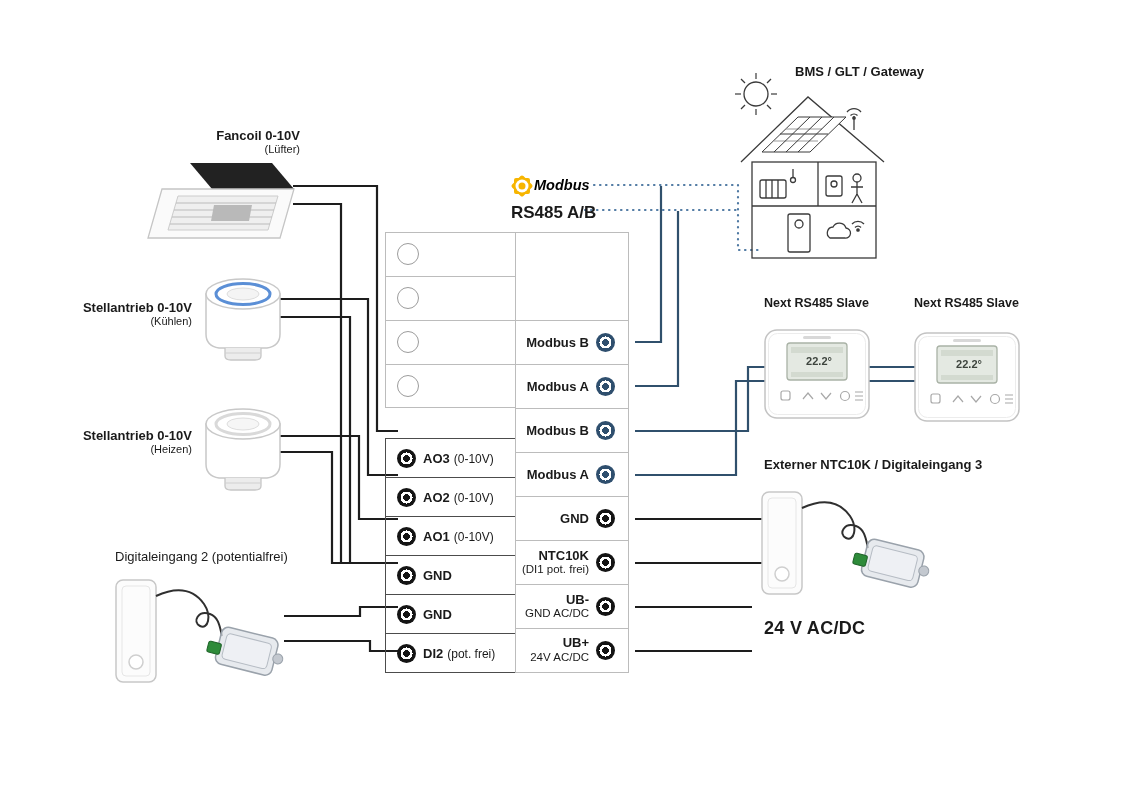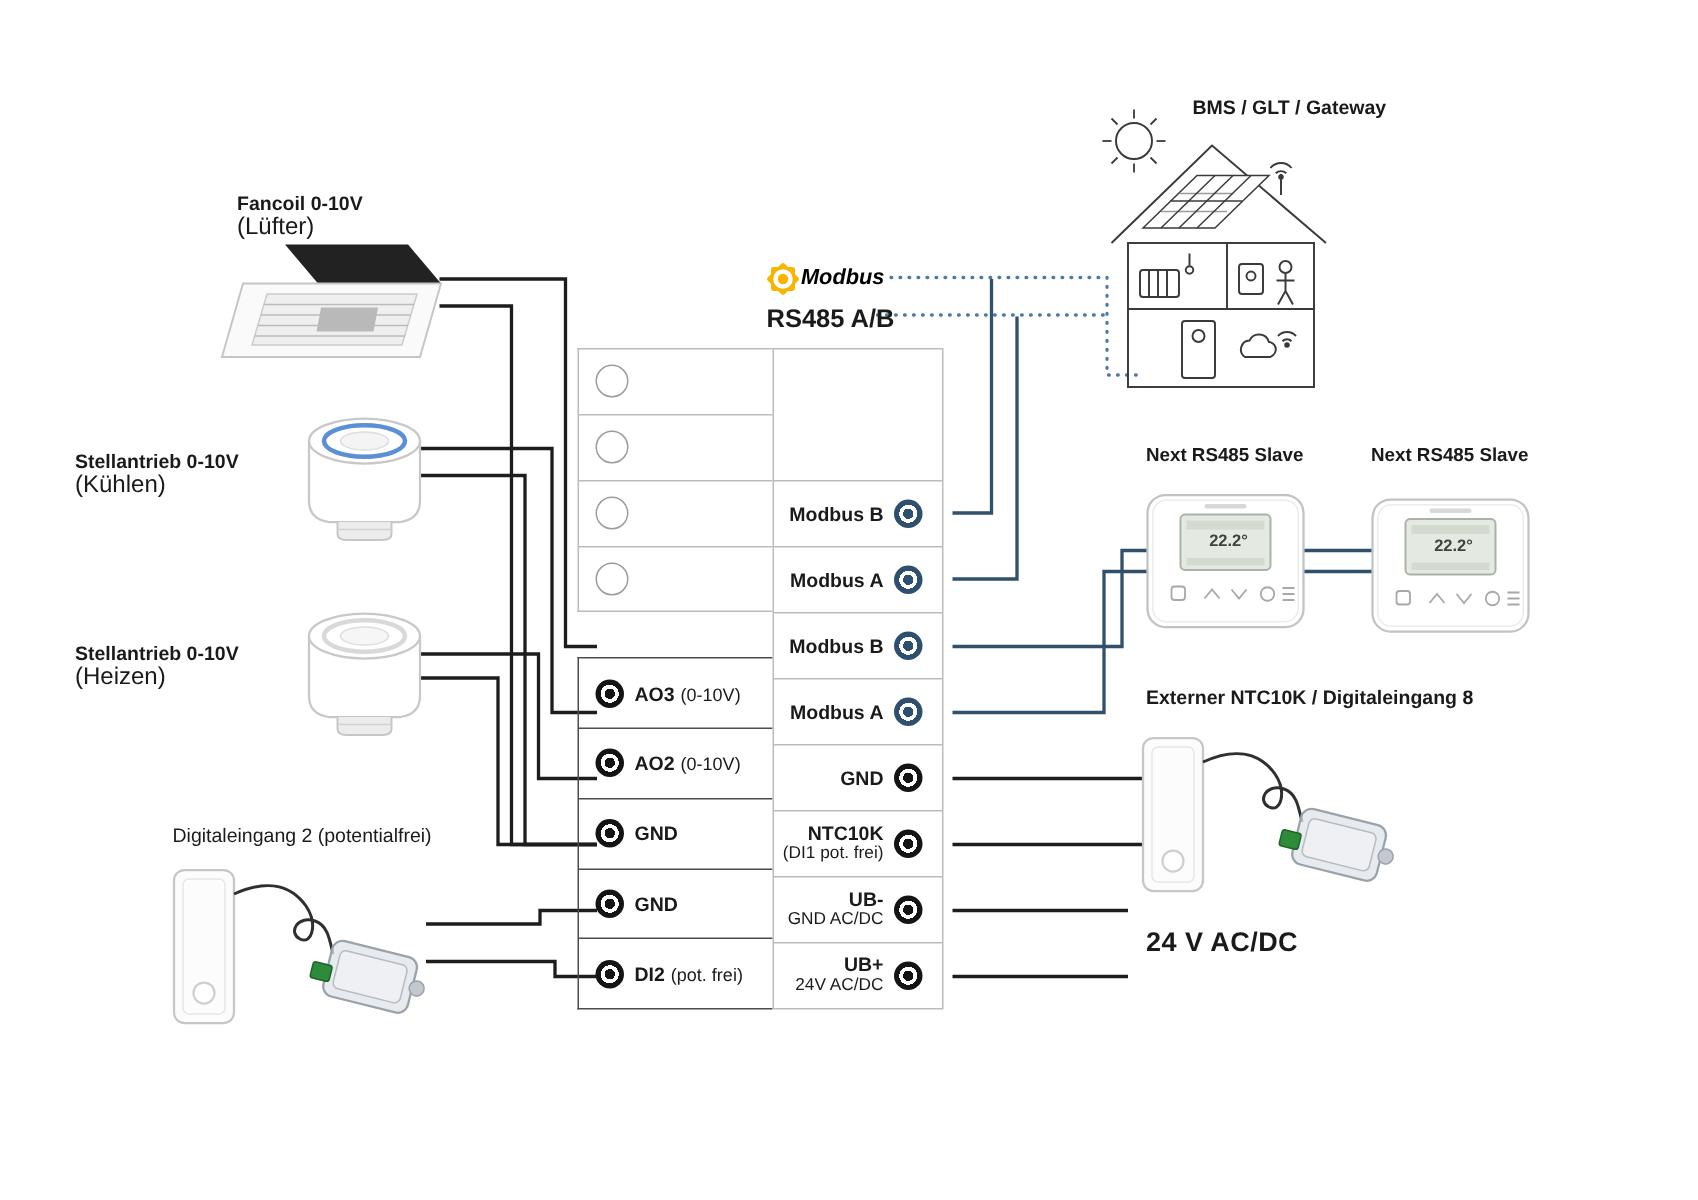--- a/index.html
+++ b/index.html
@@ -11,7 +11,7 @@
   .lbl{position:absolute;white-space:nowrap;}
   .lbl .t{font-weight:700;font-size:13px;display:block;}
   .lbl .s{font-size:16px;display:block;}
-  .ctr{text-align:left;}
+  .ctr{text-align:right;}
   .lbl-fancoil{left:158px;top:128px;width:142px;}
   .lbl-act1{left:50px;top:300px;width:142px;}
   .lbl-act2{left:50px;top:428px;width:142px;}

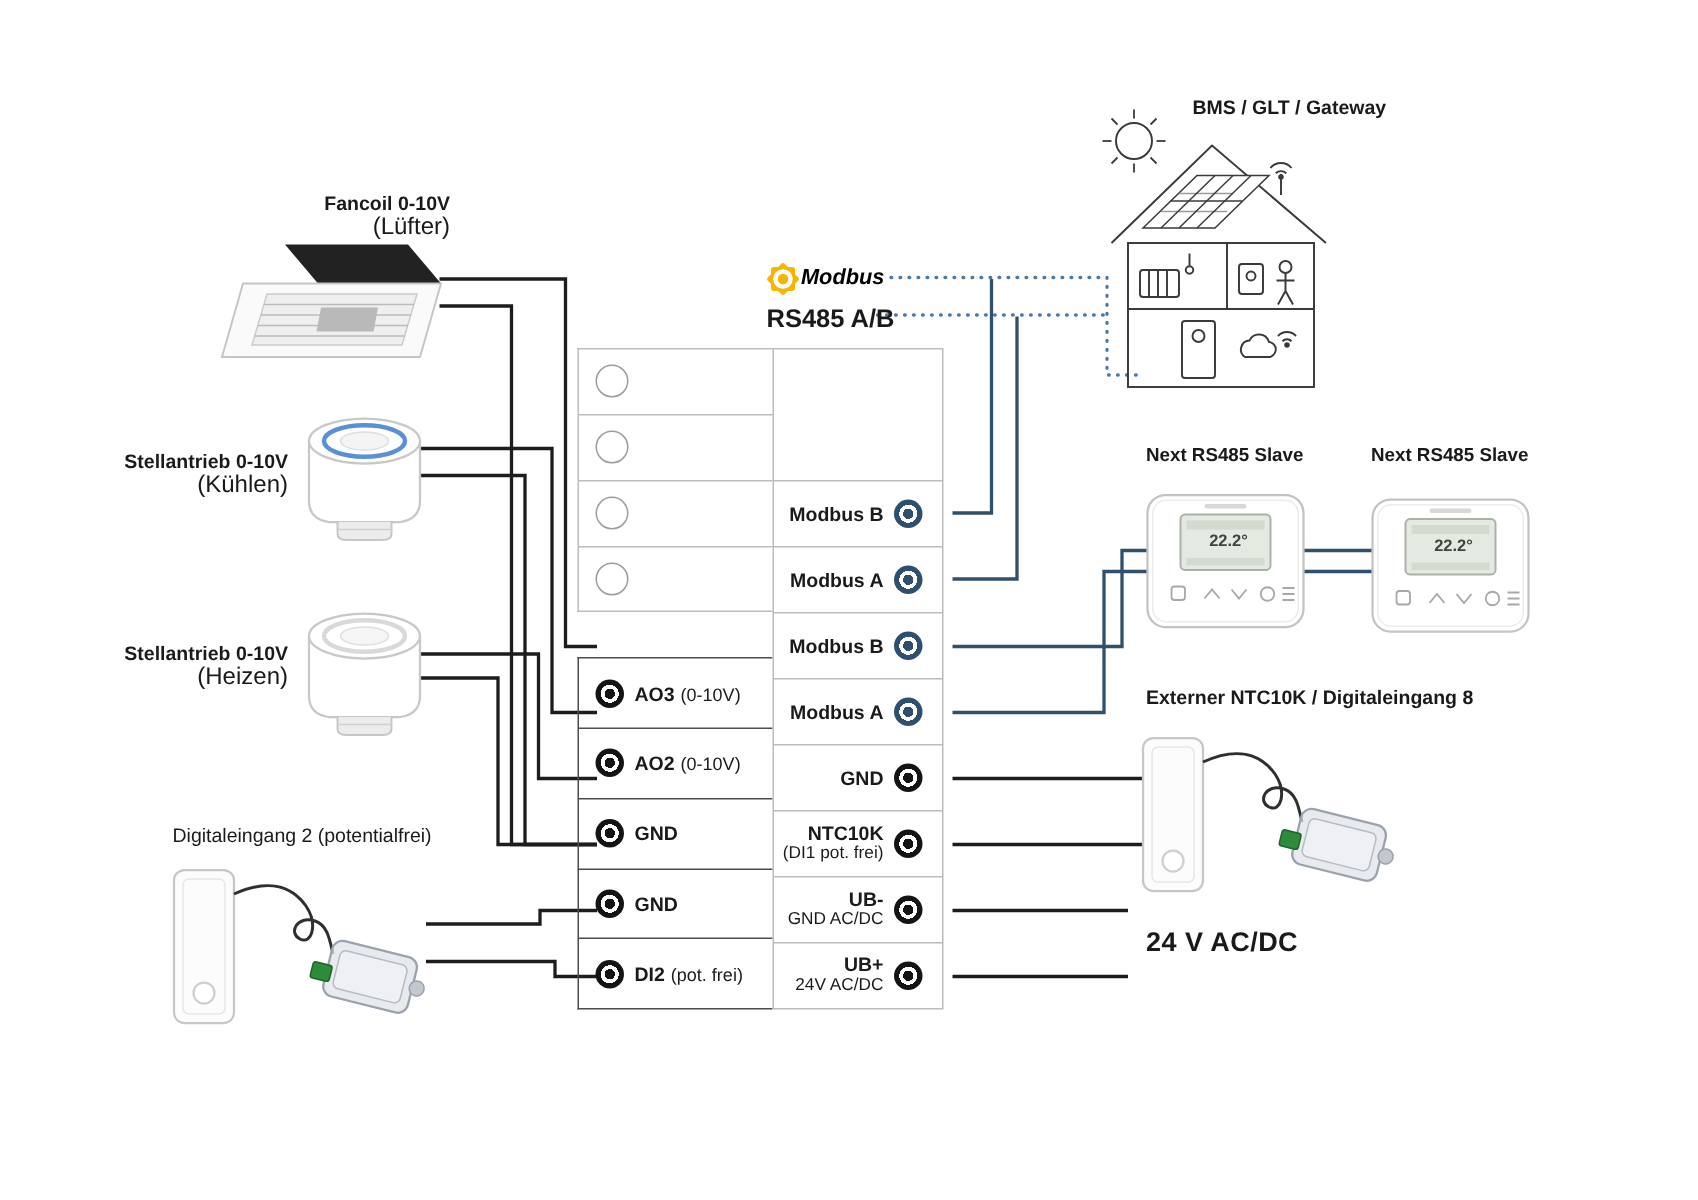--- a/index.html
+++ b/index.html
@@ -10,7 +10,7 @@
   
   .lbl{position:absolute;white-space:nowrap;}
   .lbl .t{font-weight:700;font-size:13px;display:block;}
-  .lbl .s{font-size:16px;display:block;}
+  .lbl .s{font-size:11px;display:block;}
   .ctr{text-align:right;}
   .lbl-fancoil{left:158px;top:128px;width:142px;}
   .lbl-act1{left:50px;top:300px;width:142px;}

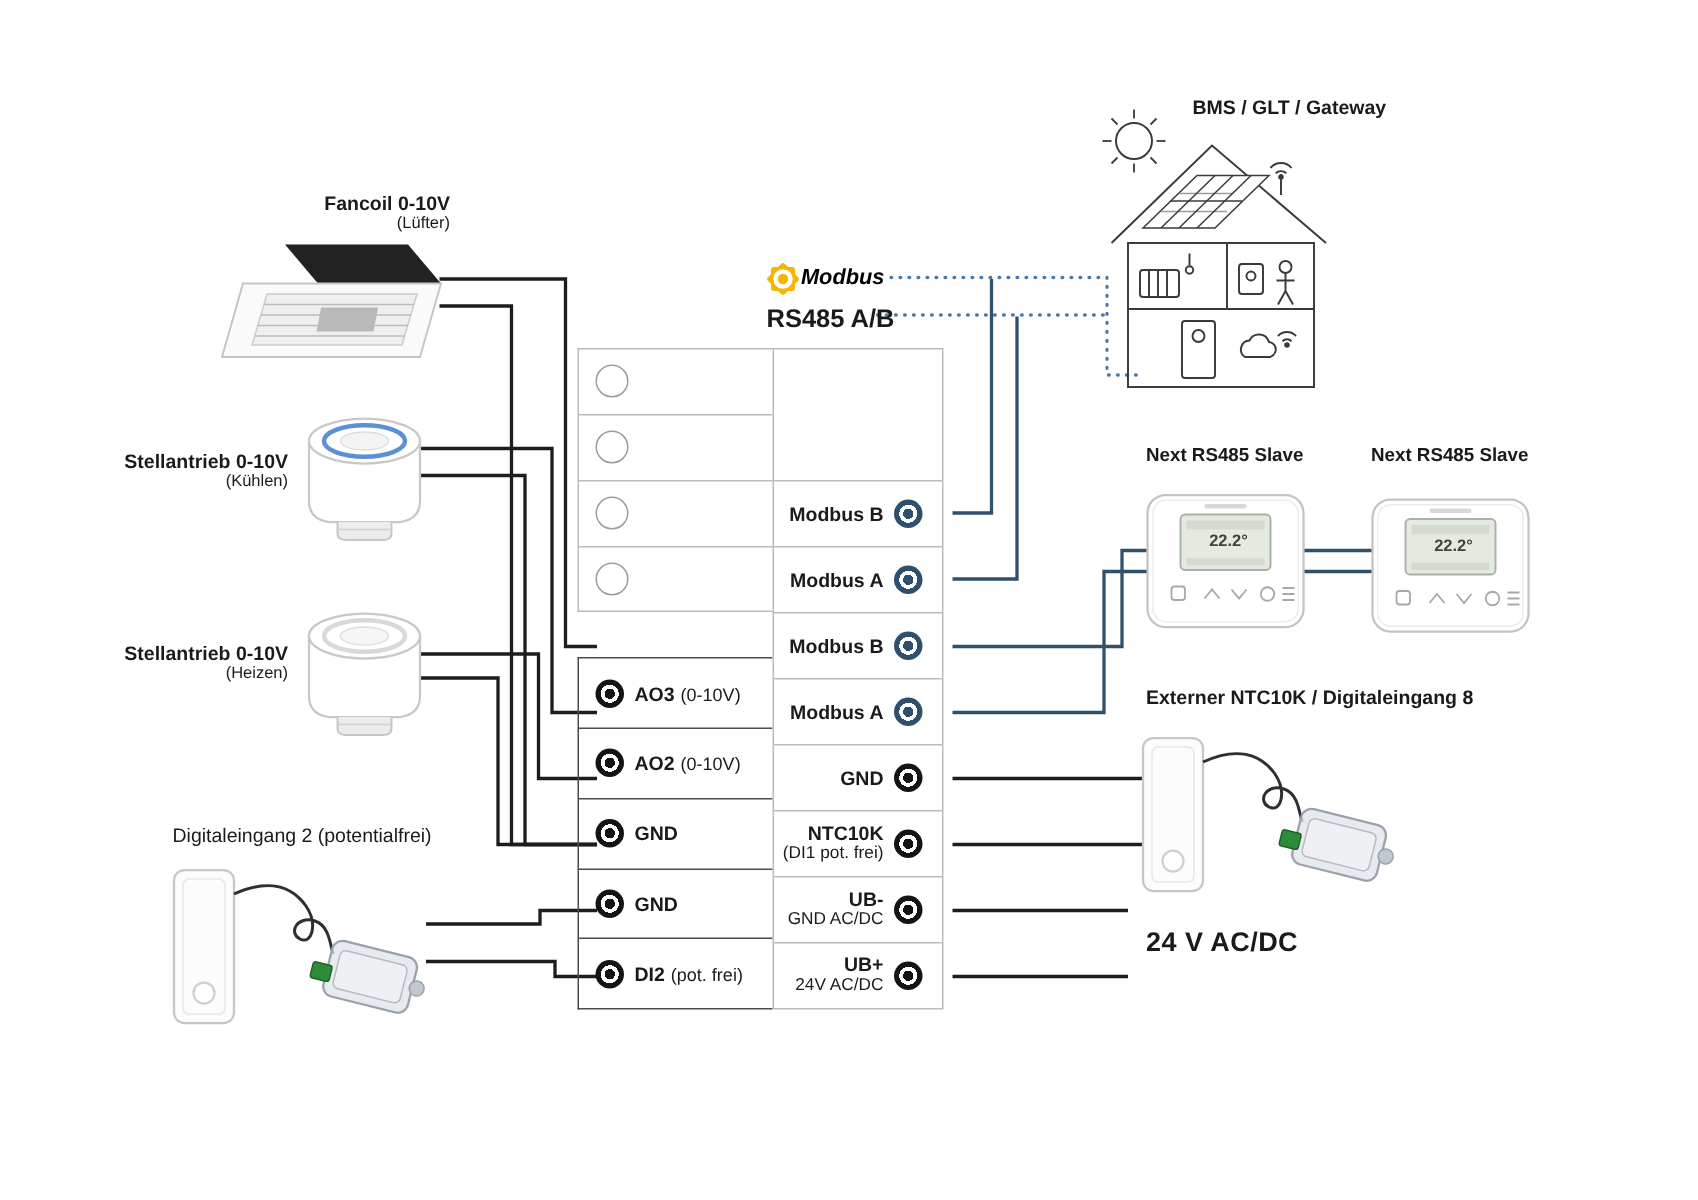--- a/index.html
+++ b/index.html
@@ -334,7 +334,7 @@
   <div class="scr-temp t1">22.2°</div>
   <div class="scr-temp t2">22.2°</div>
 
-  <div class="lbl lbl-ntc">Externer NTC10K / Digitaleingang 8</div>
+  <div class="lbl lbl-ntc">Externer NTC10K / Digitaleingang 3</div>
   <div class="lbl lbl-power">24 V AC/DC</div>
 
 </div>

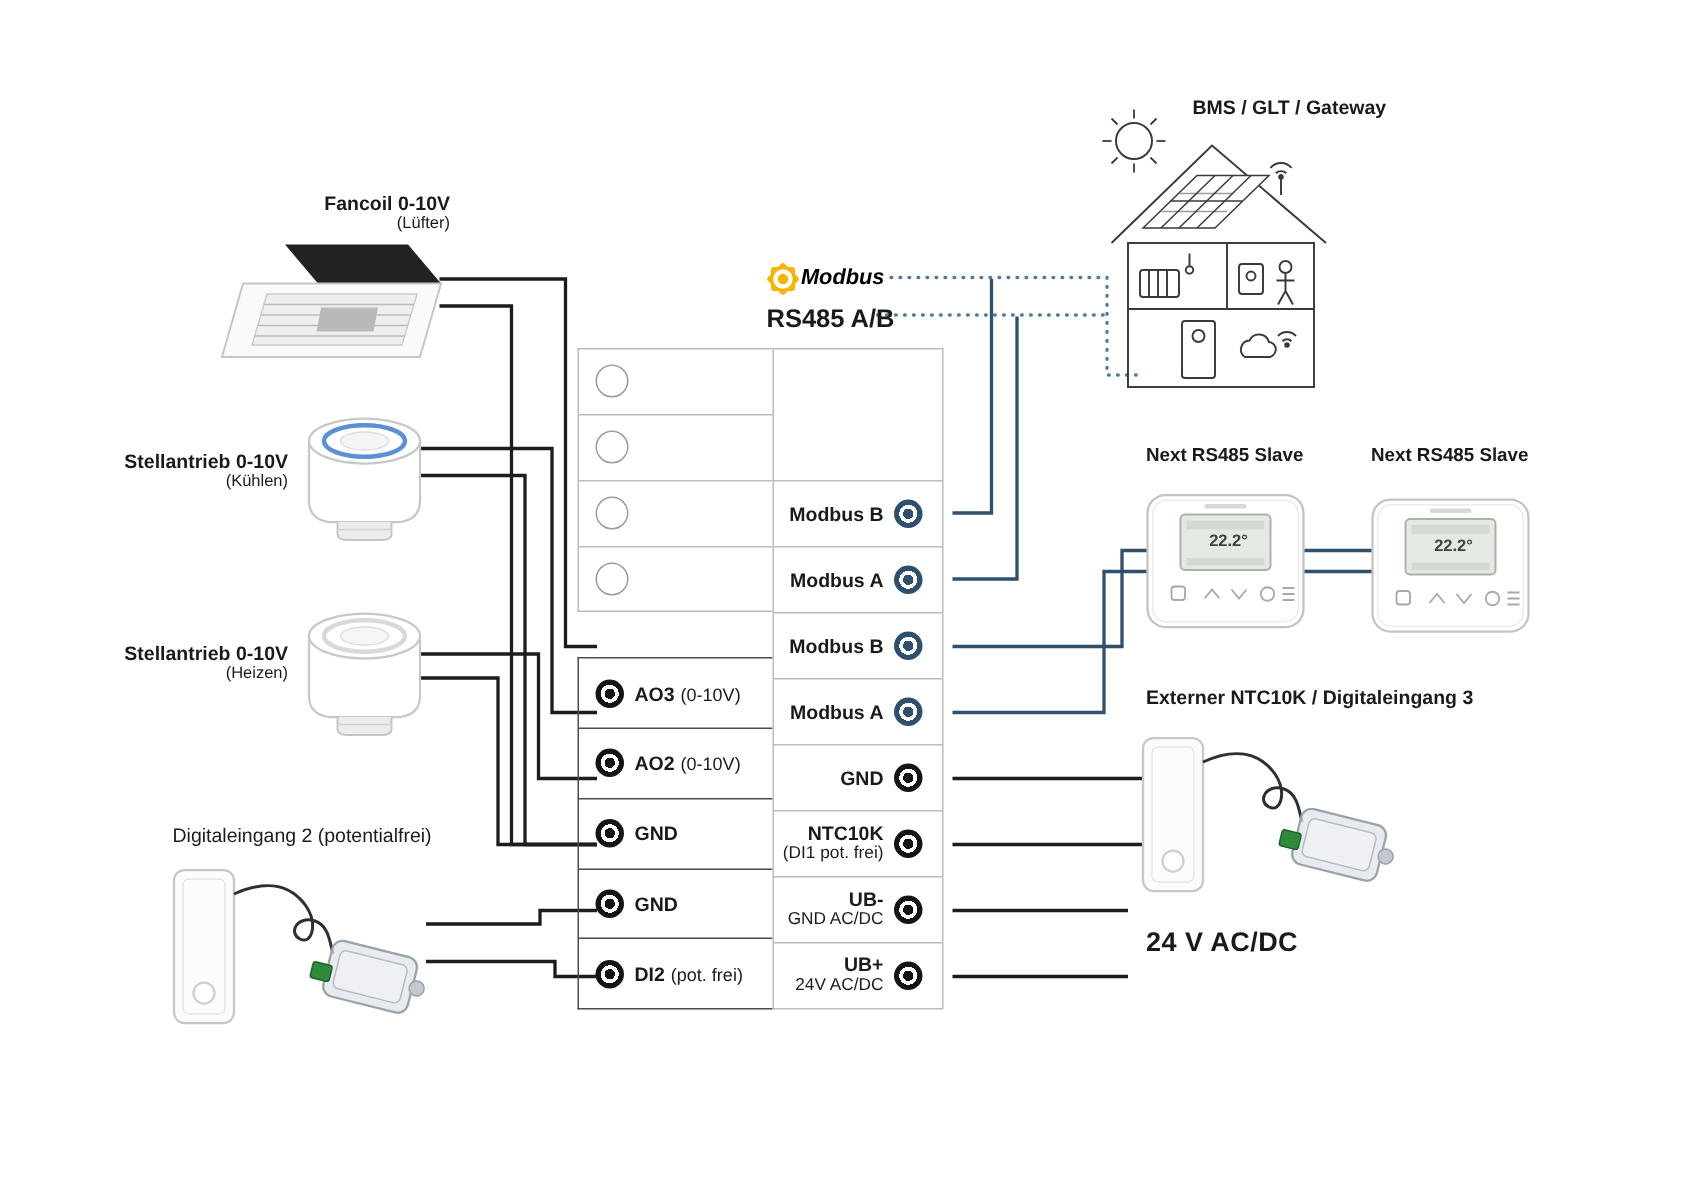--- a/index.html
+++ b/index.html
@@ -253,6 +253,10 @@
         </div>
         <div class="cell l-cell">
           <span class="term black"></span>
+          <span class="cl"><b>AO1</b><span class="rest">(0-10V)</span></span>
+        </div>
+        <div class="cell l-cell">
+          <span class="term black"></span>
           <span class="cl"><b>GND</b><span class="rest"></span></span>
         </div>
         <div class="cell l-cell">

